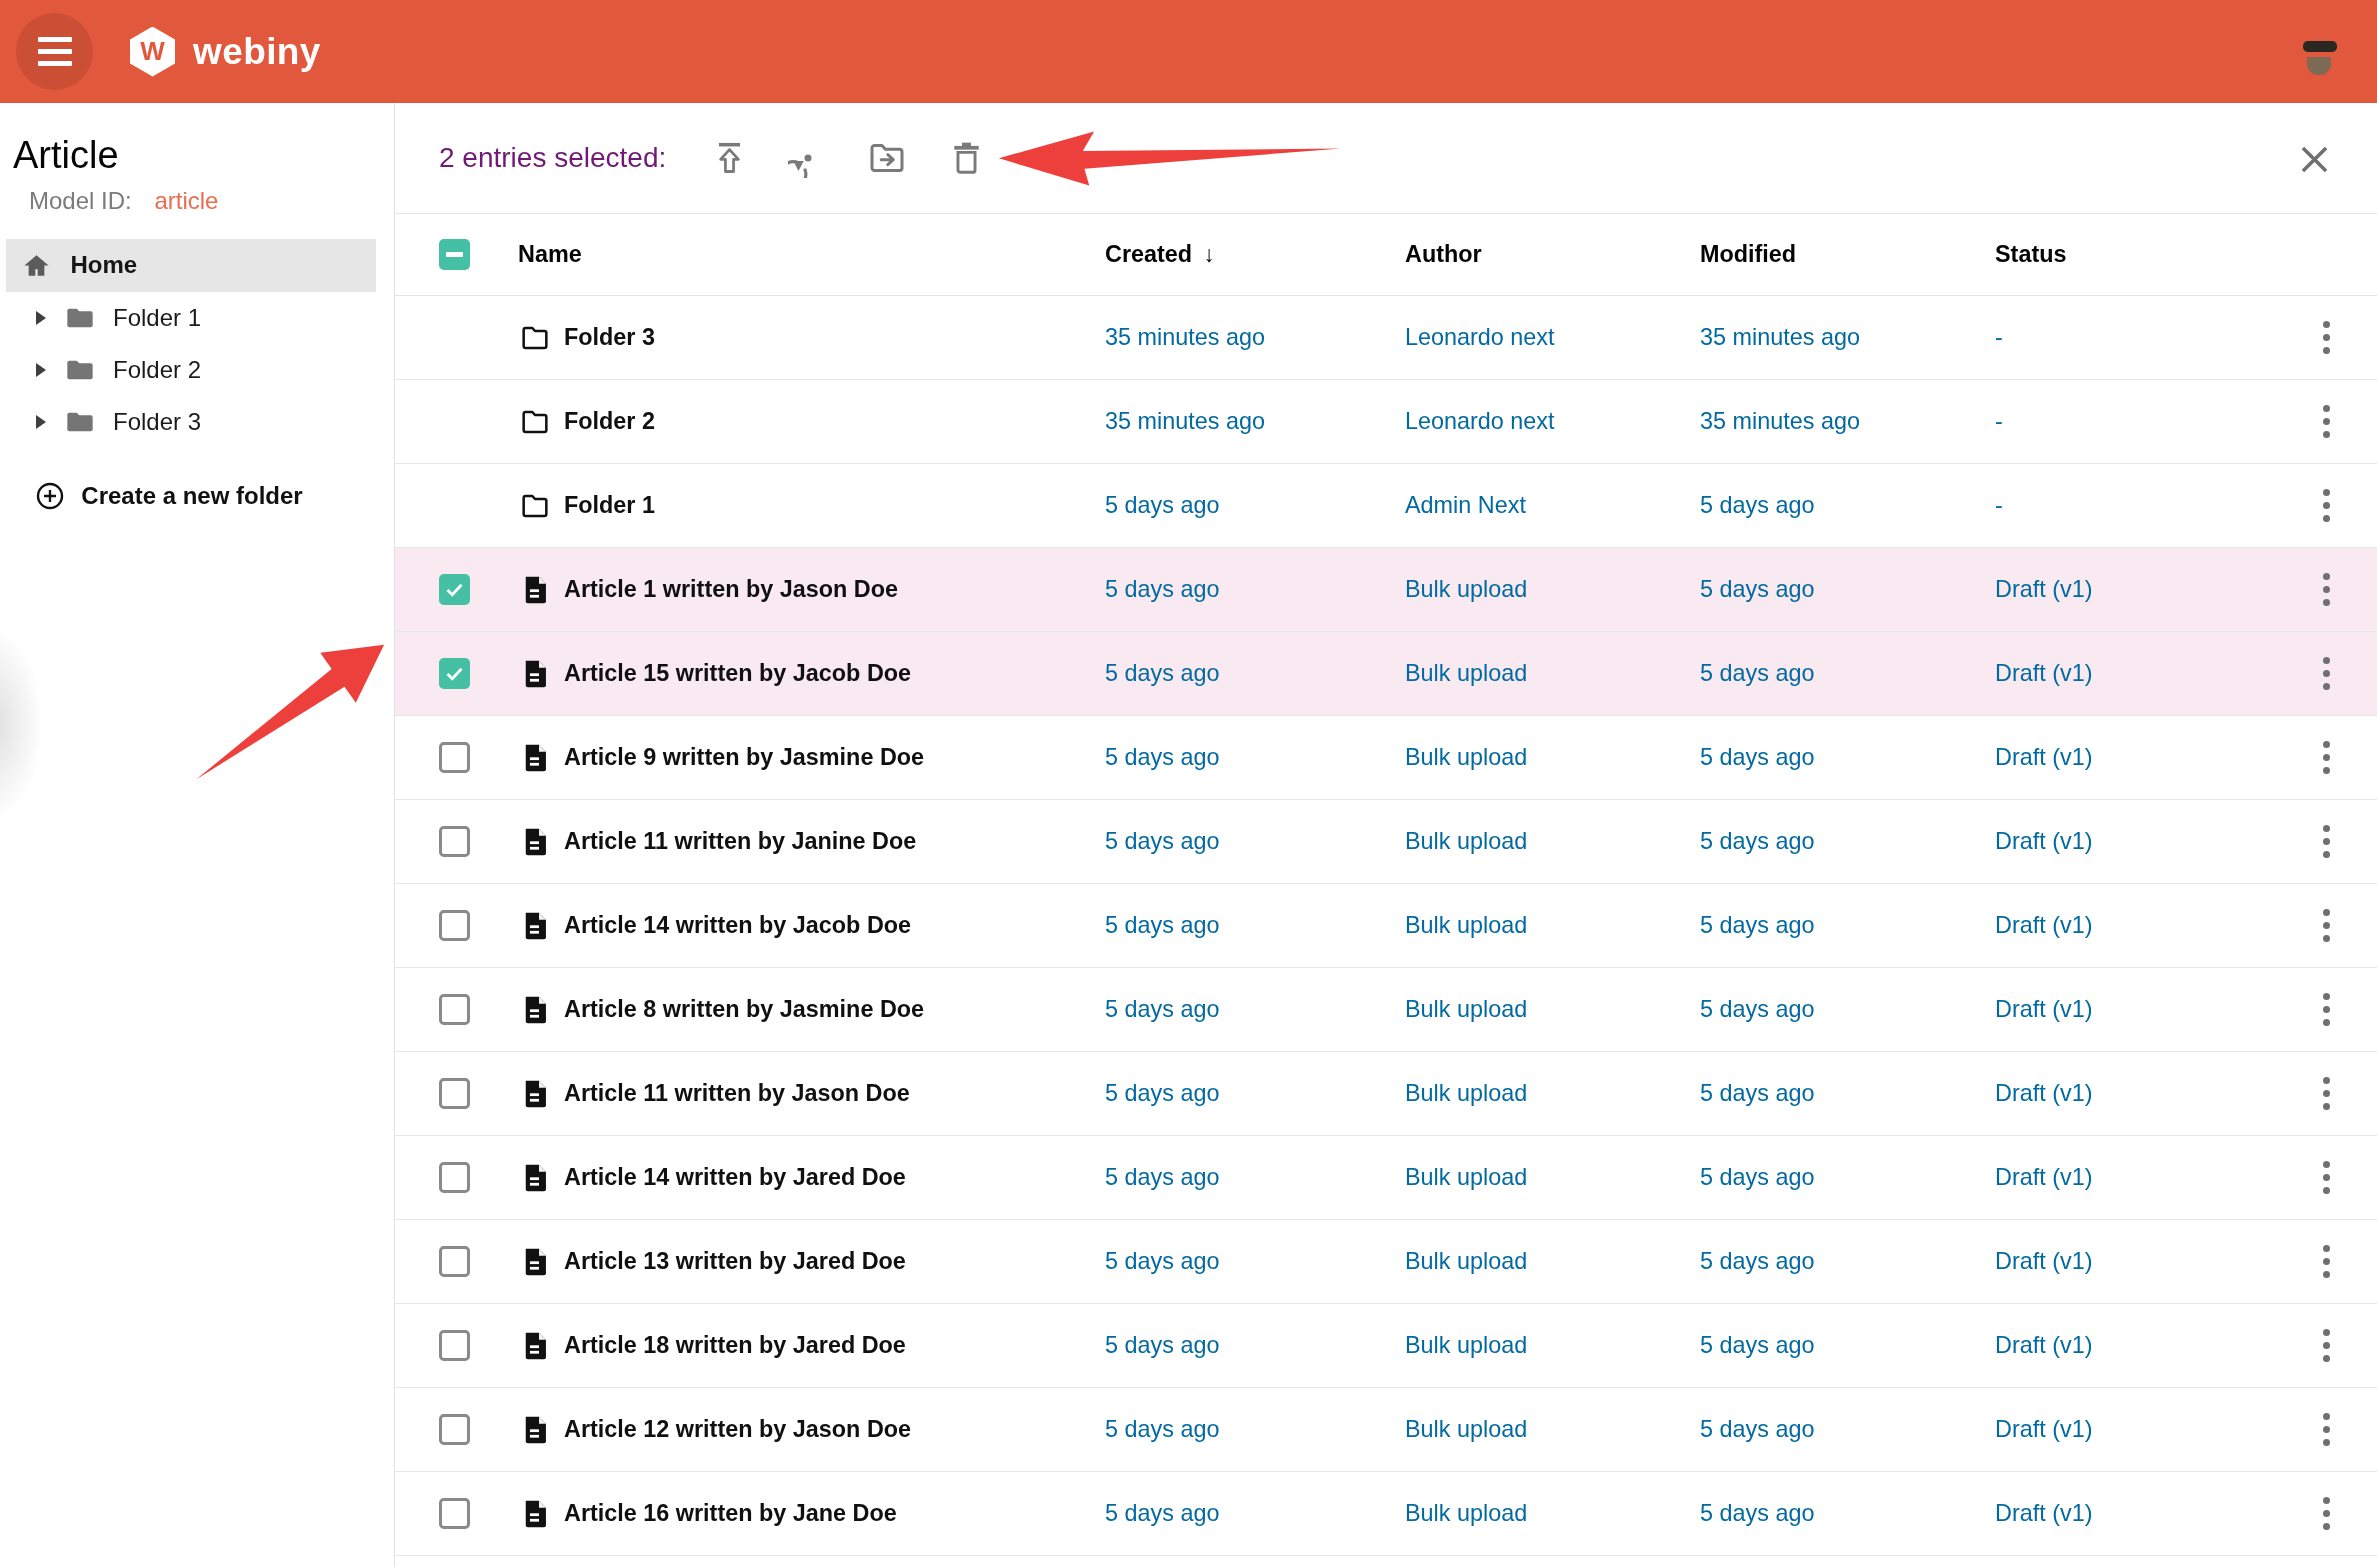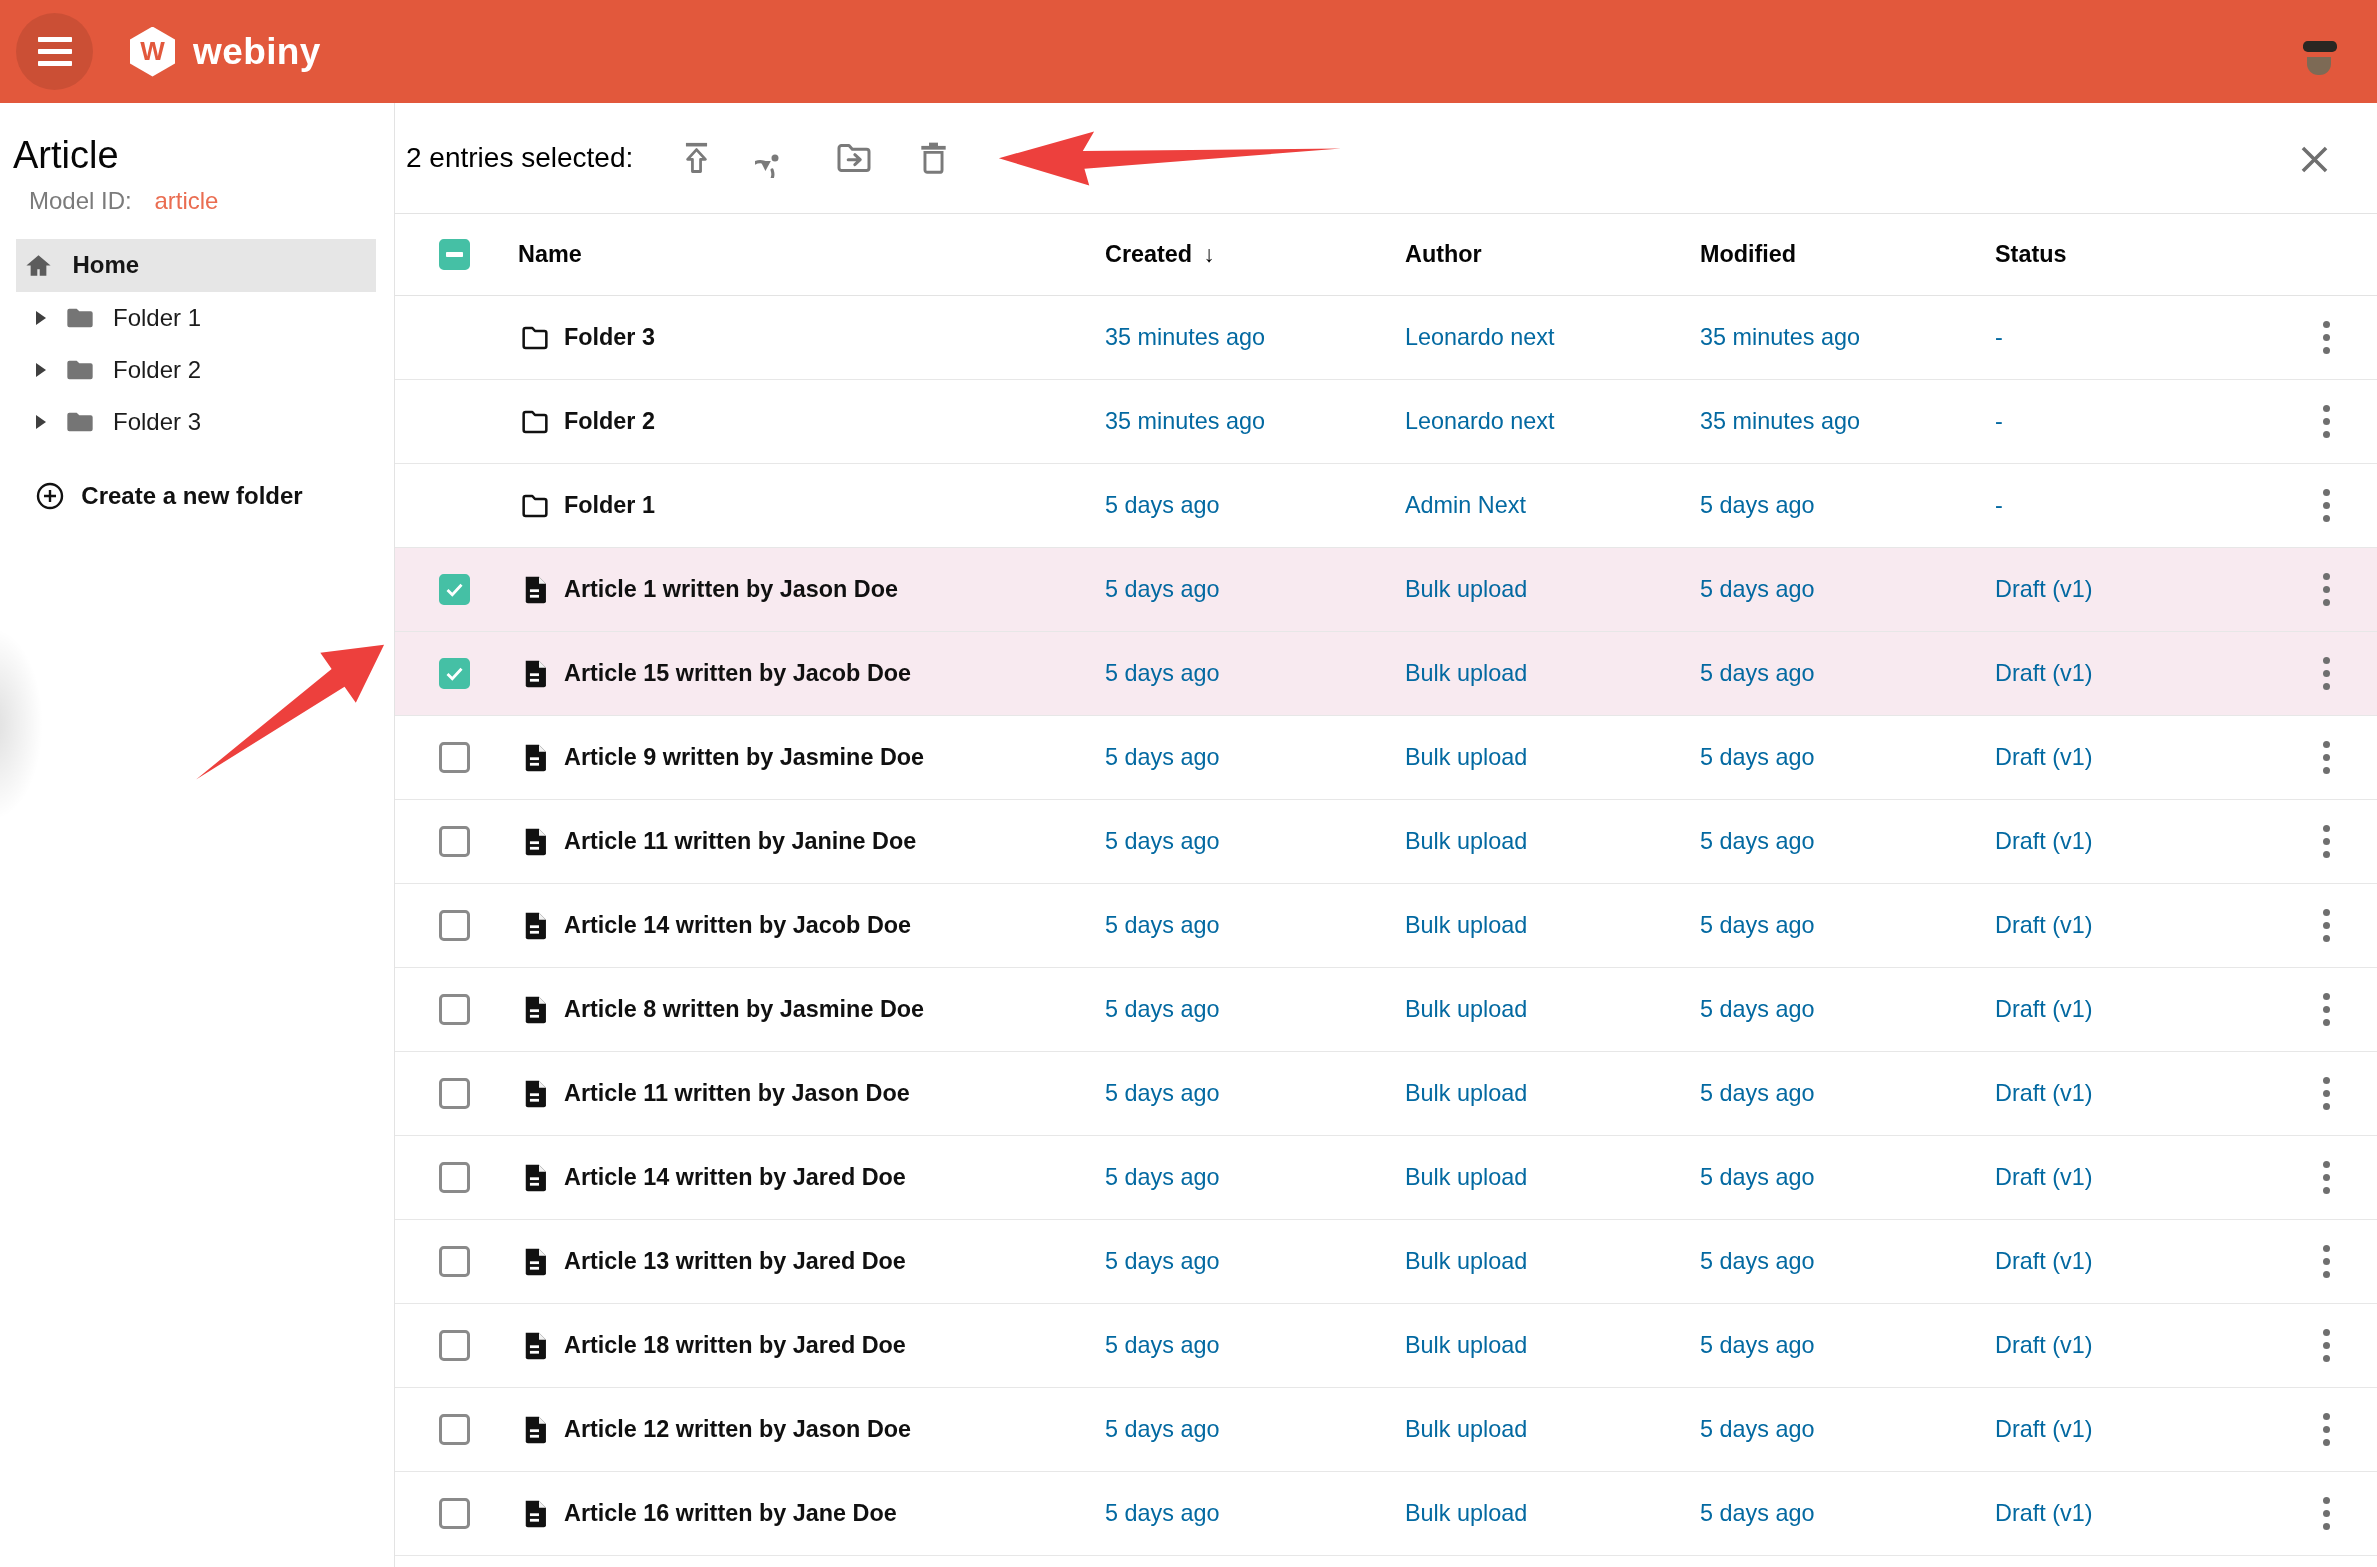--- a/index.html
+++ b/index.html
@@ -51,7 +51,7 @@
   
   .action-bar { height:111px; display:flex; align-items:center; border-bottom:0.8px solid #e3e3e3;
     position:relative; }
-  .sel-text { font-size:28px; color:#000000; margin-left:11px; }
+  .sel-text { font-size:28px; color:#701a75; margin-left:44px; }
   .icon-row { display:flex; gap:27px; margin-left:37px; }
   .icon-btn { width:52px; height:52px; display:flex; align-items:center; justify-content:center;
     cursor:pointer; border:none; background:none; }

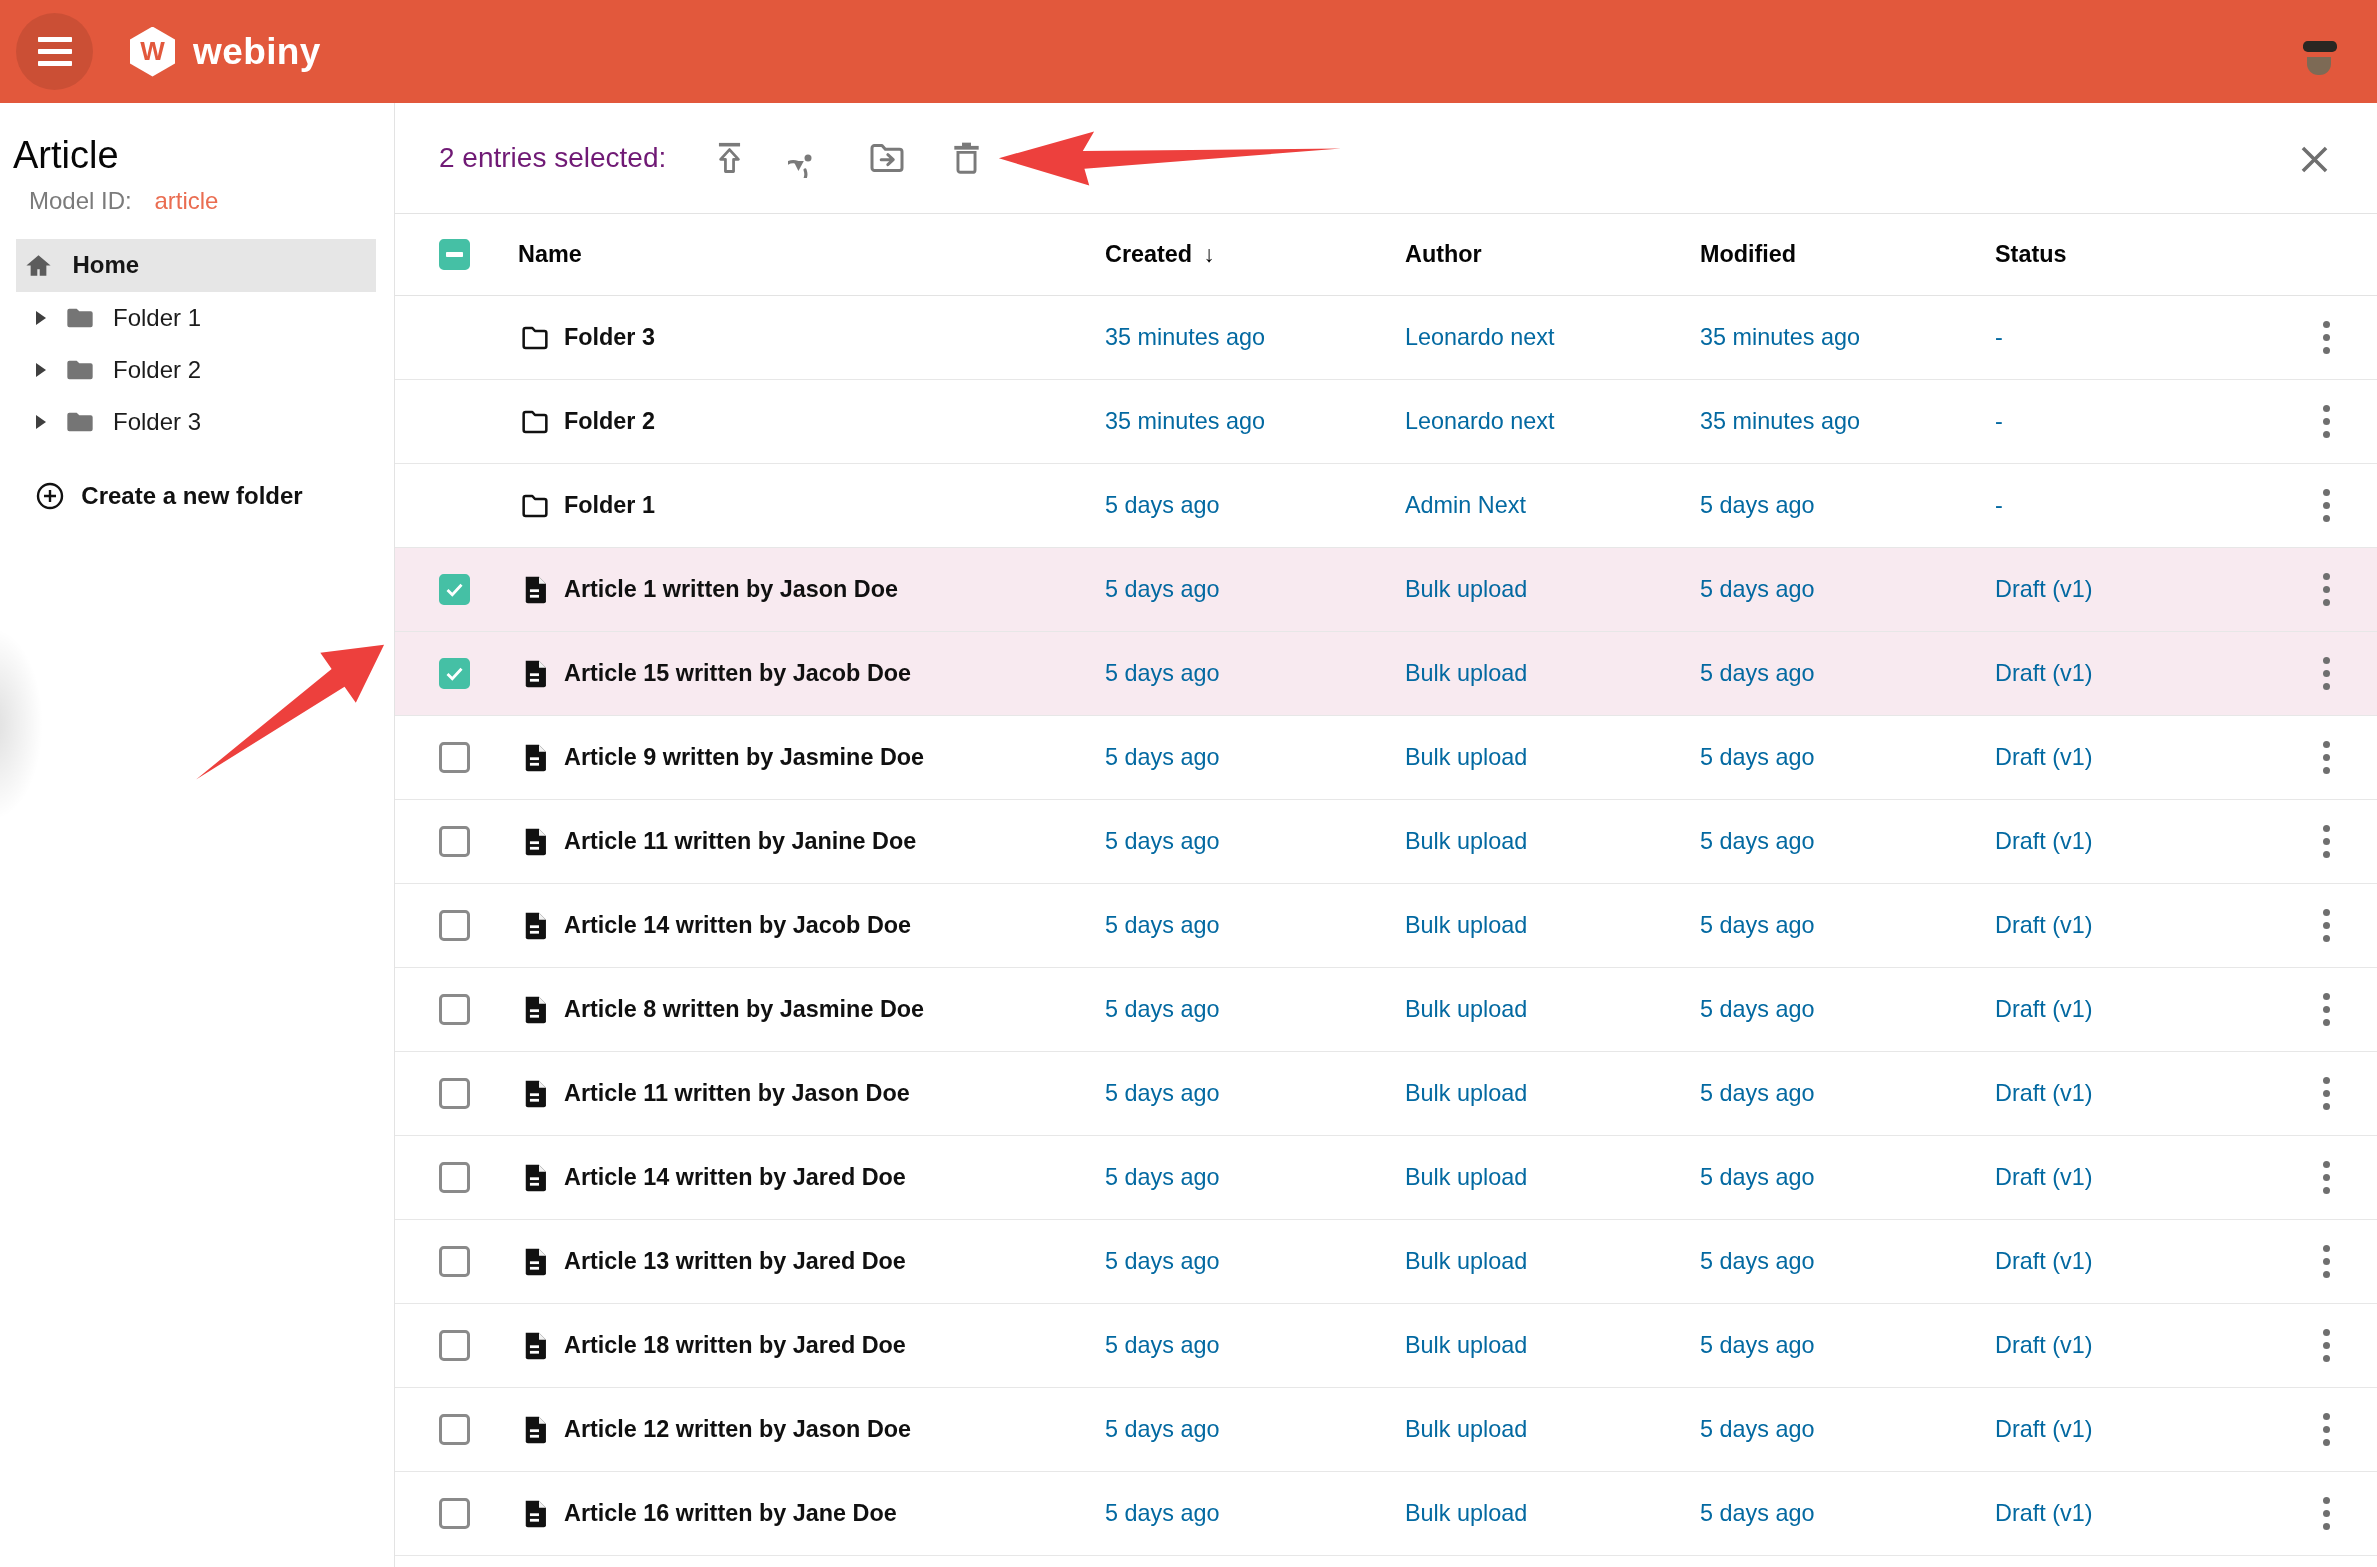--- a/index.html
+++ b/index.html
@@ -37,8 +37,8 @@
   .side-title { font-size:38px; font-weight:400; color:#060606; margin:31px 0 9.7px 13px; }
   .model-id { font-size:24px; color:#7b7b7b; margin-left:13px; }
   .model-id span { color:#ea6d51;margin-left:16px; }
-  .home-item { height:53px; background:#e6e6e6; margin:24px 18px 0 16px; display:flex;
-    align-items:center; gap:19.4px; padding-left:8px; cursor:pointer; }
+  .home-item { height:53px; background:#e6e6e6; margin:24px 18px 0 6px; display:flex;
+    align-items:center; gap:19.4px; padding-left:16px; cursor:pointer; }
   .home-item b { font-size:24px; color:#161616; }
   .tree-item { height:52px; display:flex; align-items:center; padding-left:36px; cursor:pointer; }
   .caret { width:0; height:0; border-left:10.5px solid #3f3f3f; border-top:7.3px solid transparent;

